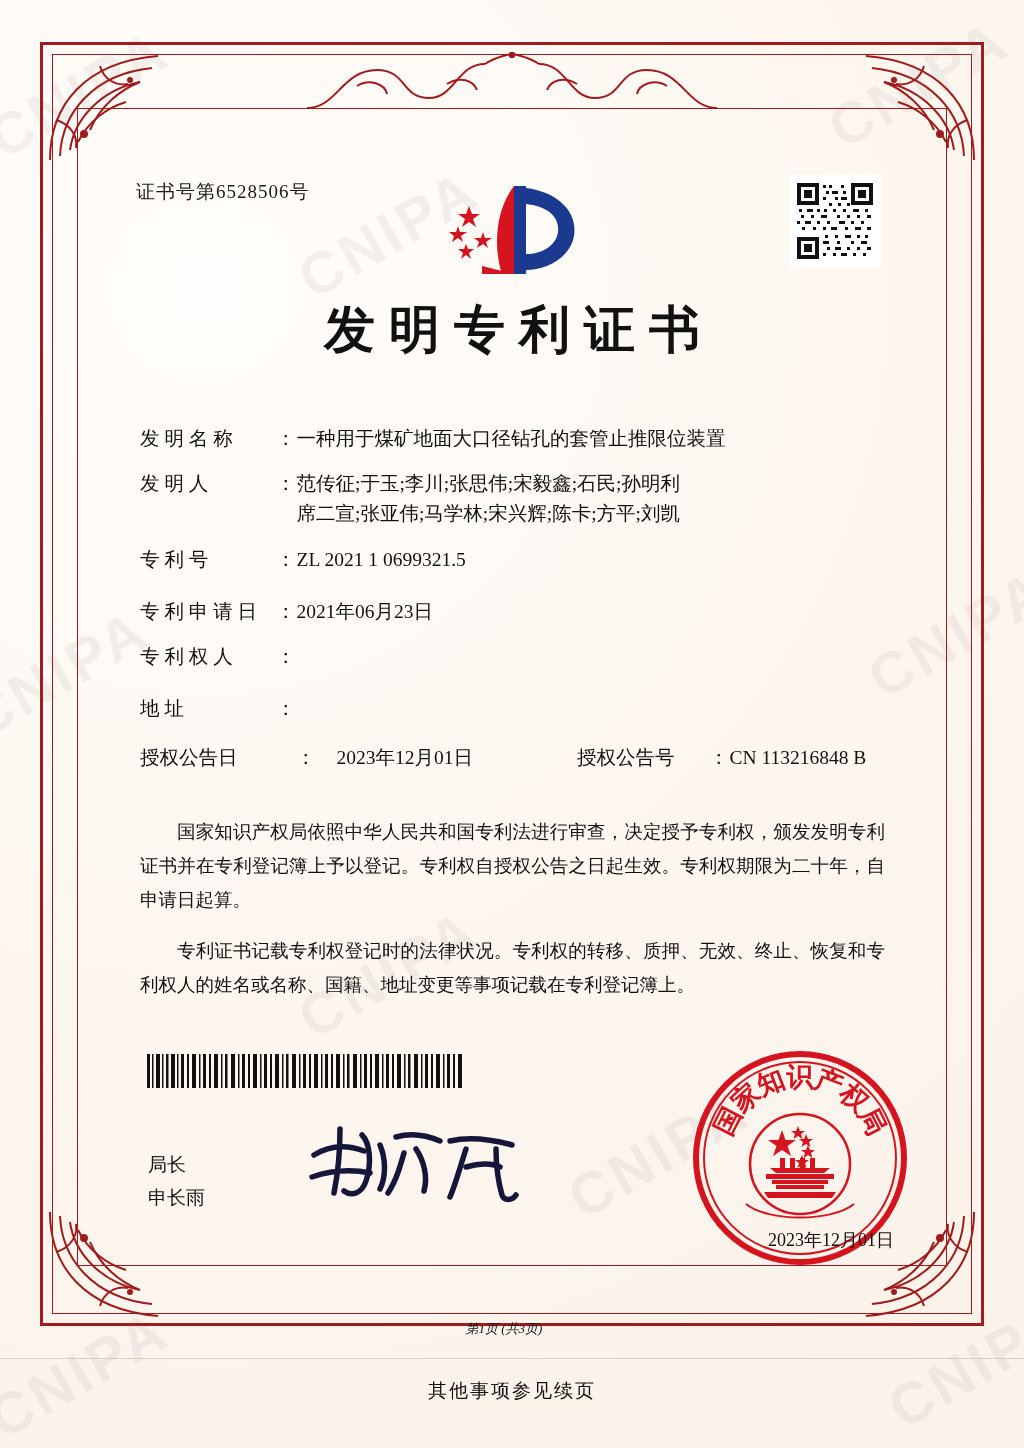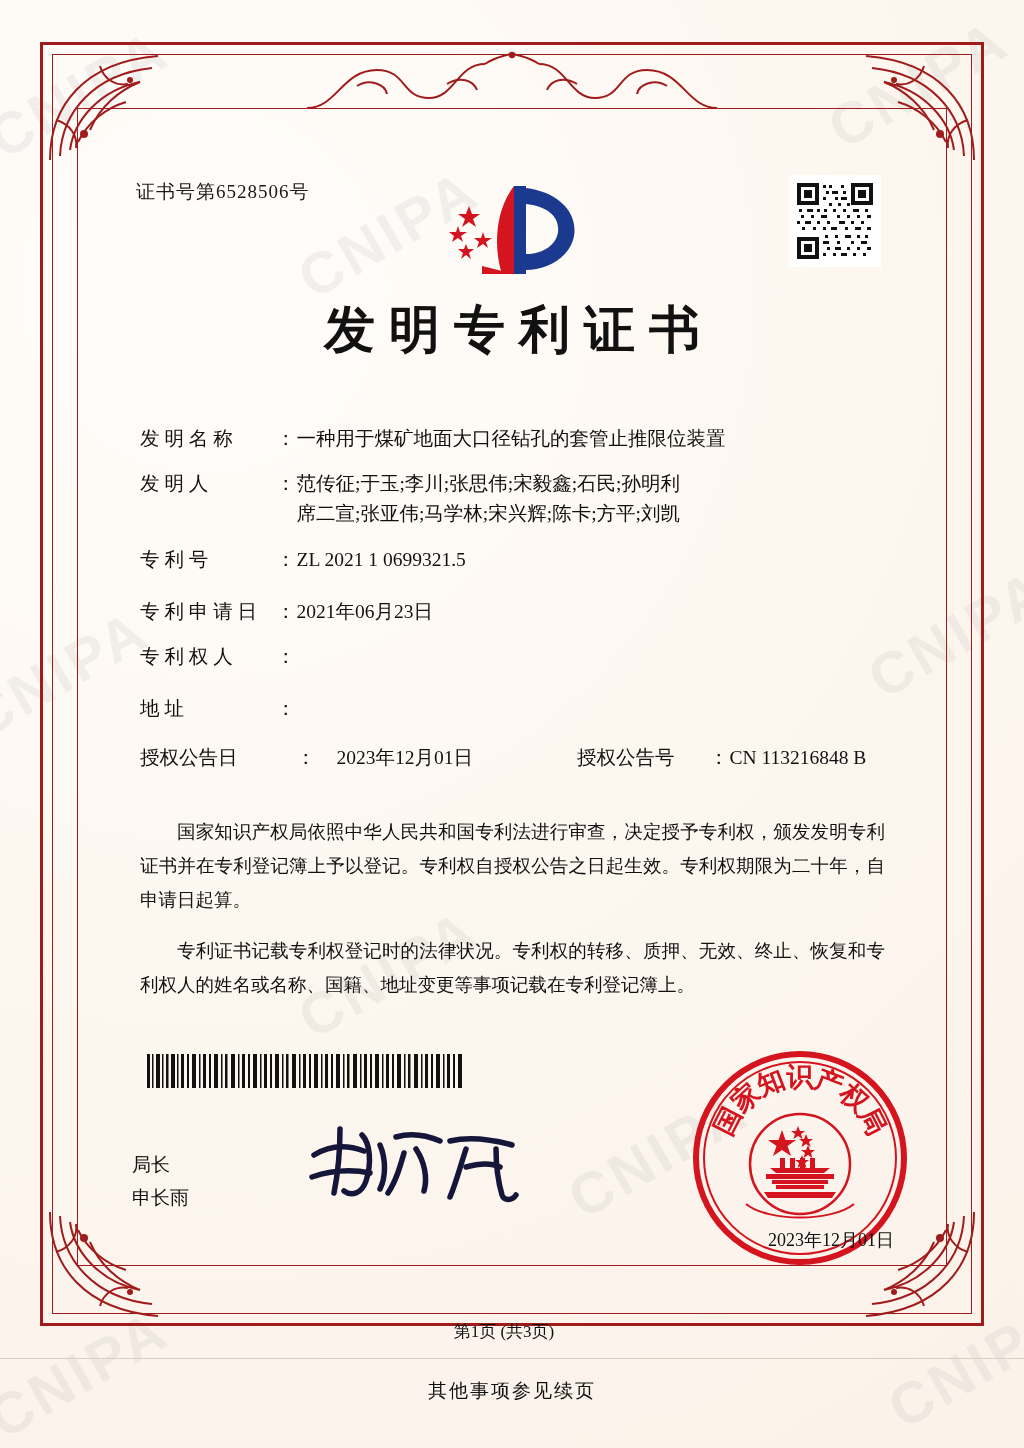--- a/index.html
+++ b/index.html
@@ -191,7 +191,7 @@
 
   .signature-block {
     position: absolute;
-    left: 132px;
+    left: 148px;
     top: 1148px;
     font-size: 19px;
     line-height: 1.75;

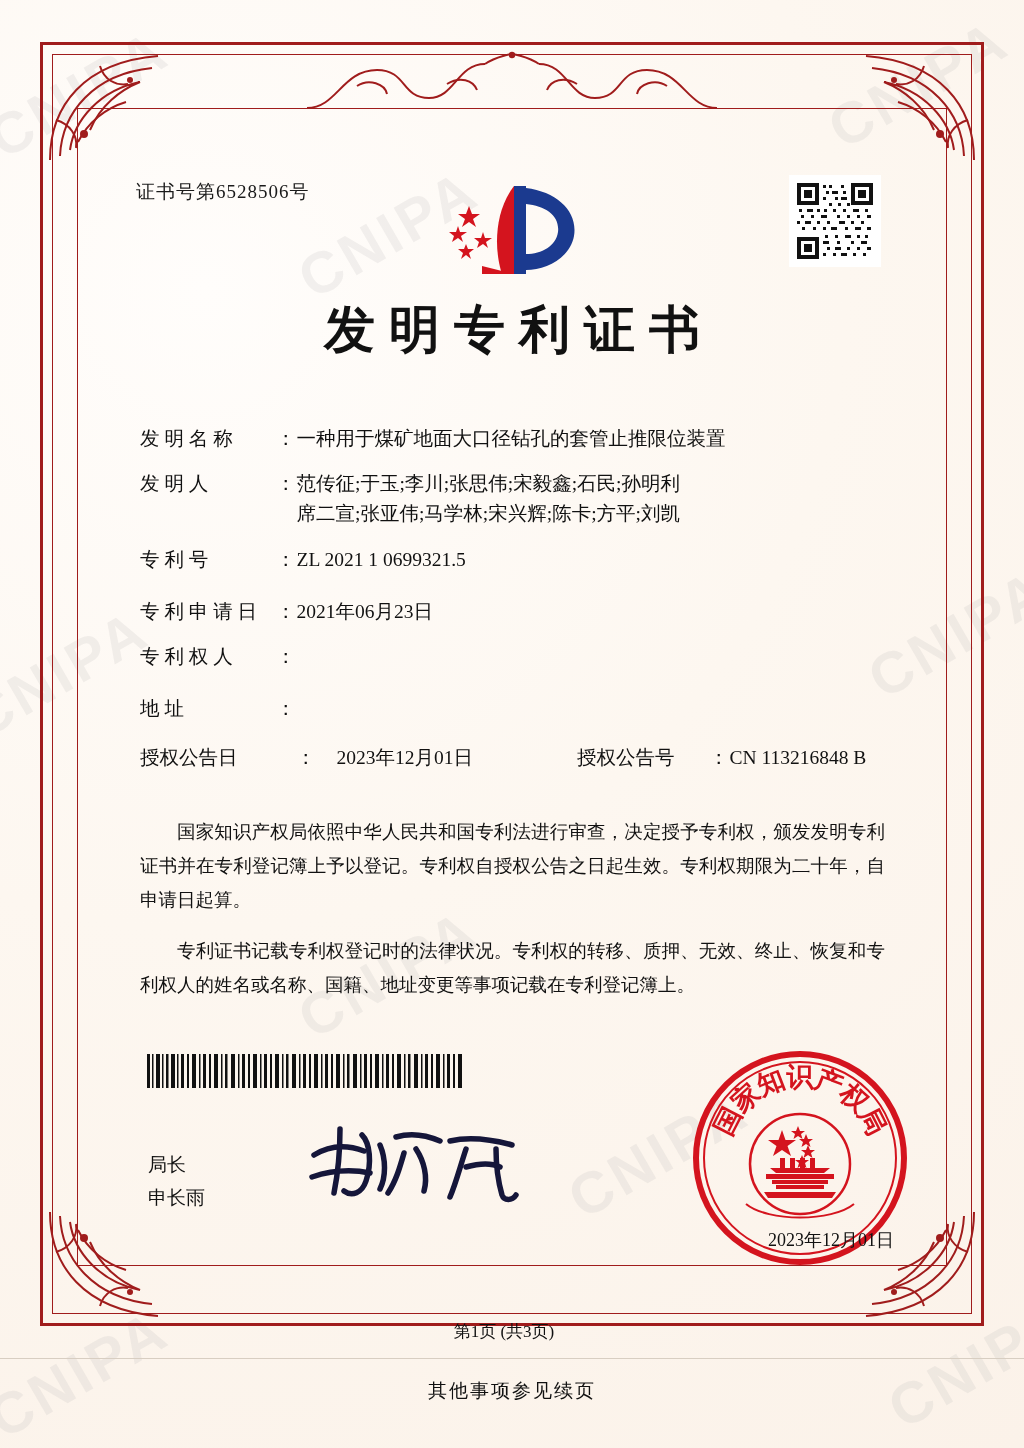--- a/index.html
+++ b/index.html
@@ -227,8 +227,9 @@
     left: 0; right: 16px;
     top: 1320px;
     text-align: center;
-    font-size: 17px;
+    font-size: 13px;
     color: #111;
+    font-style: italic;
   }
   .footer-note {
     position: absolute;

